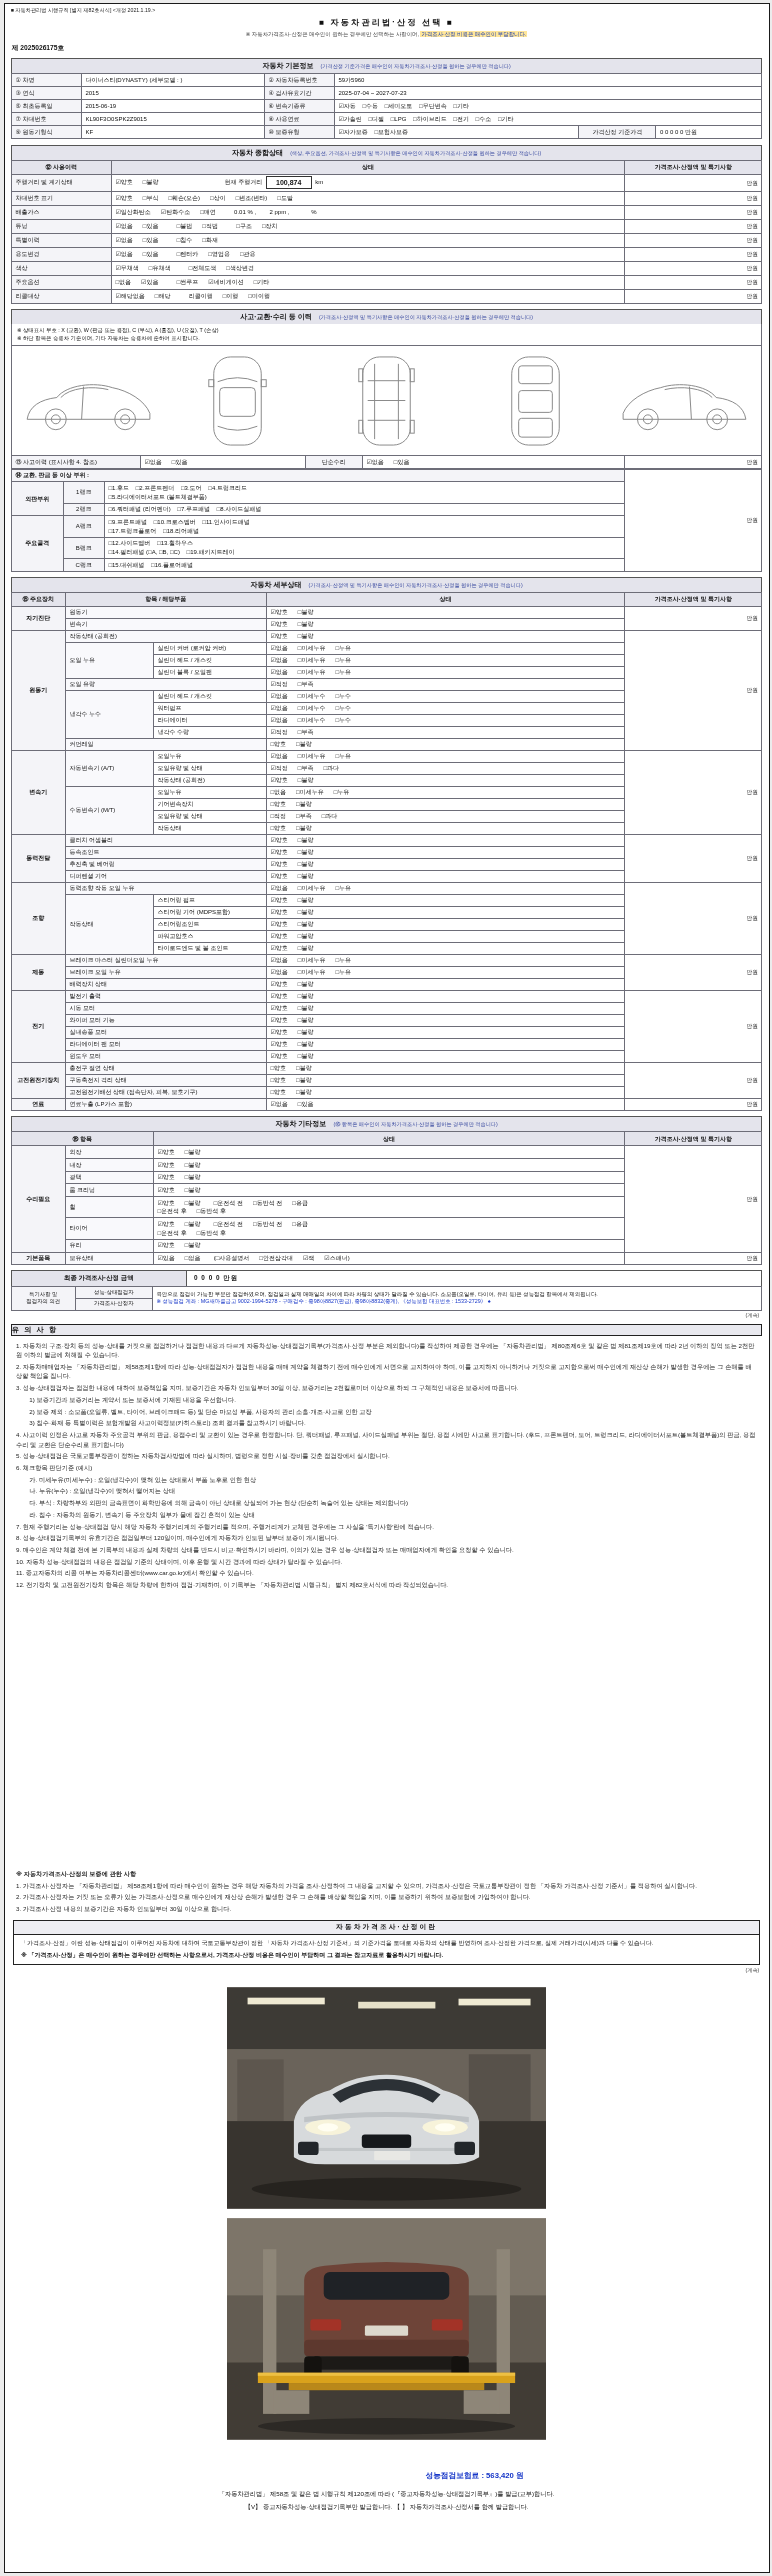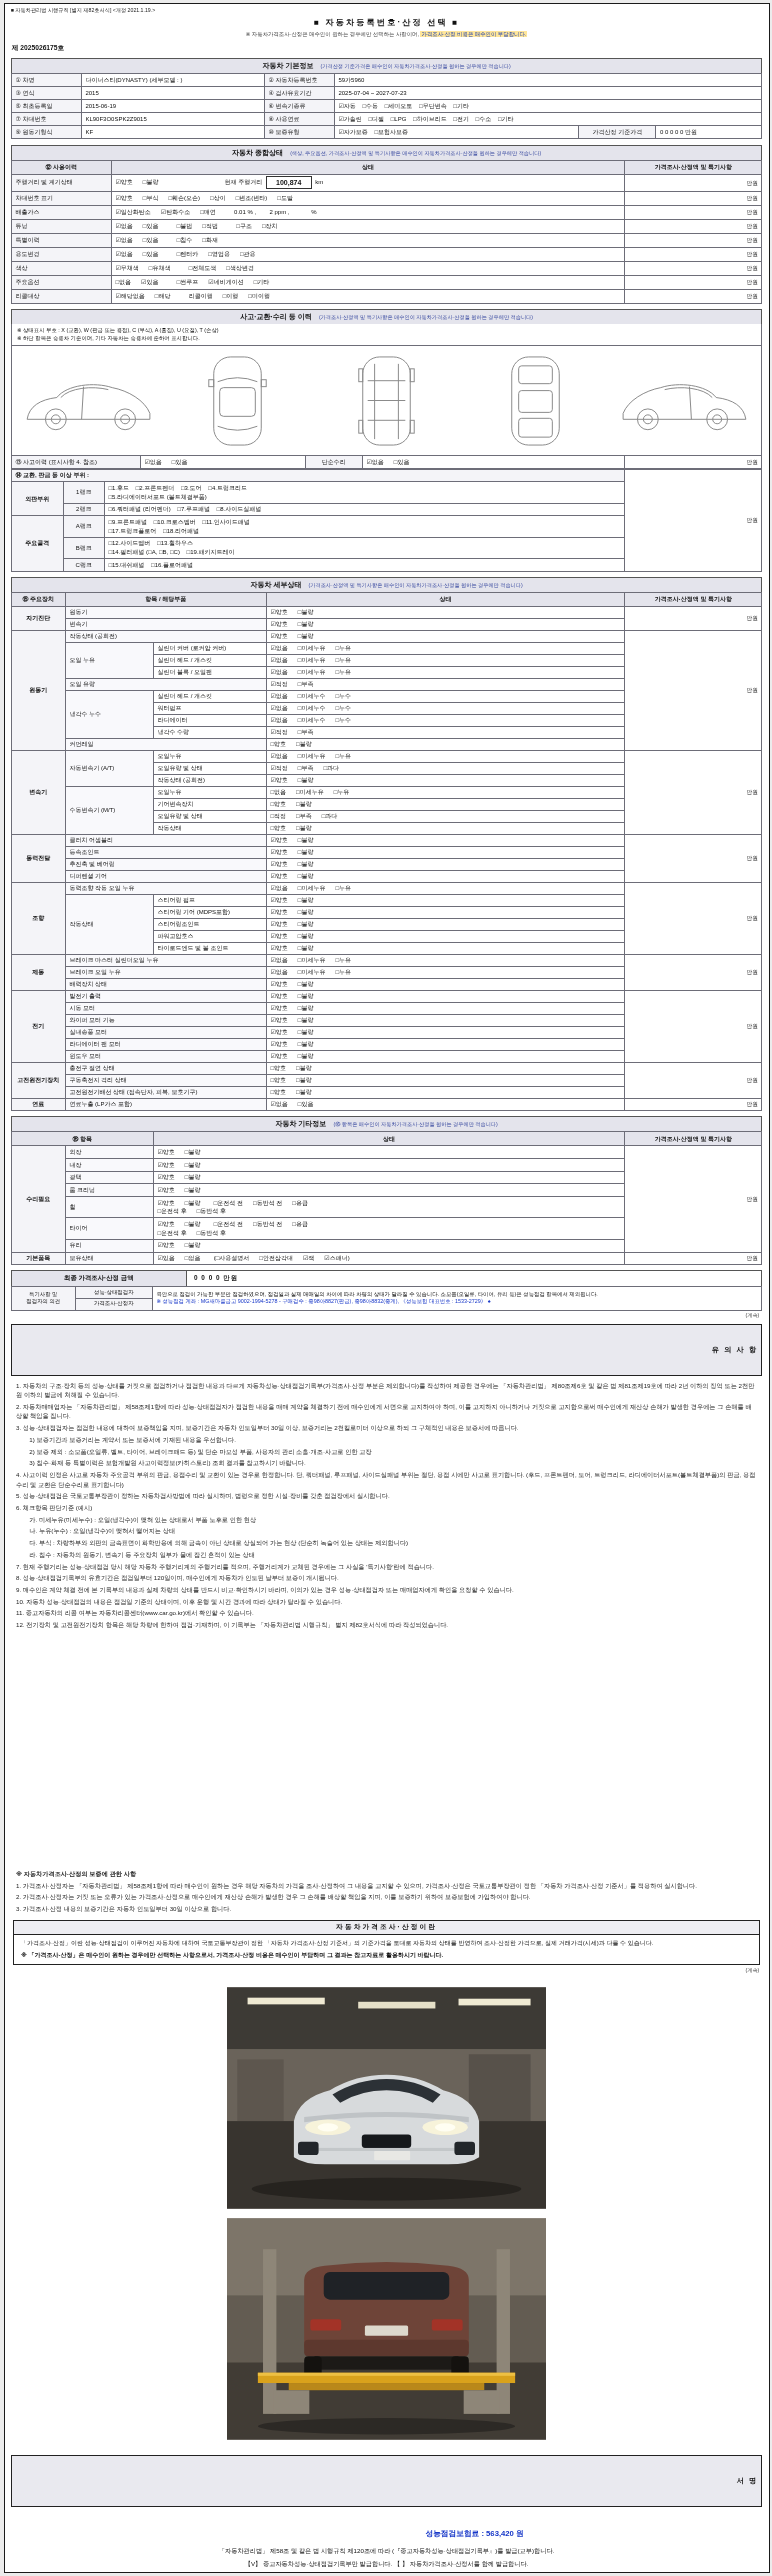--- a/index.html
+++ b/index.html
@@ -66,7 +66,7 @@
 
   <div class="formref">■ 자동차관리법 시행규칙 [별지 제82호서식] &lt;개정 2021.1.19.&gt;</div>
 
-  <div class="subtitle">■ 자동차등록번호·산정 선택 ■</div>
+  <div class="subtitle">■ 자동차관리법·산정 선택 ■</div>
   <div class="subnote"><span>※ 자동차가격조사·산정은 매수인이 원하는 경우에만 선택하는 사항이며, </span><span class="hl">가격조사·산정 비용은 매수인이 부담합니다.</span></div>
 
   <div class="docno">제 2025026175호</div>

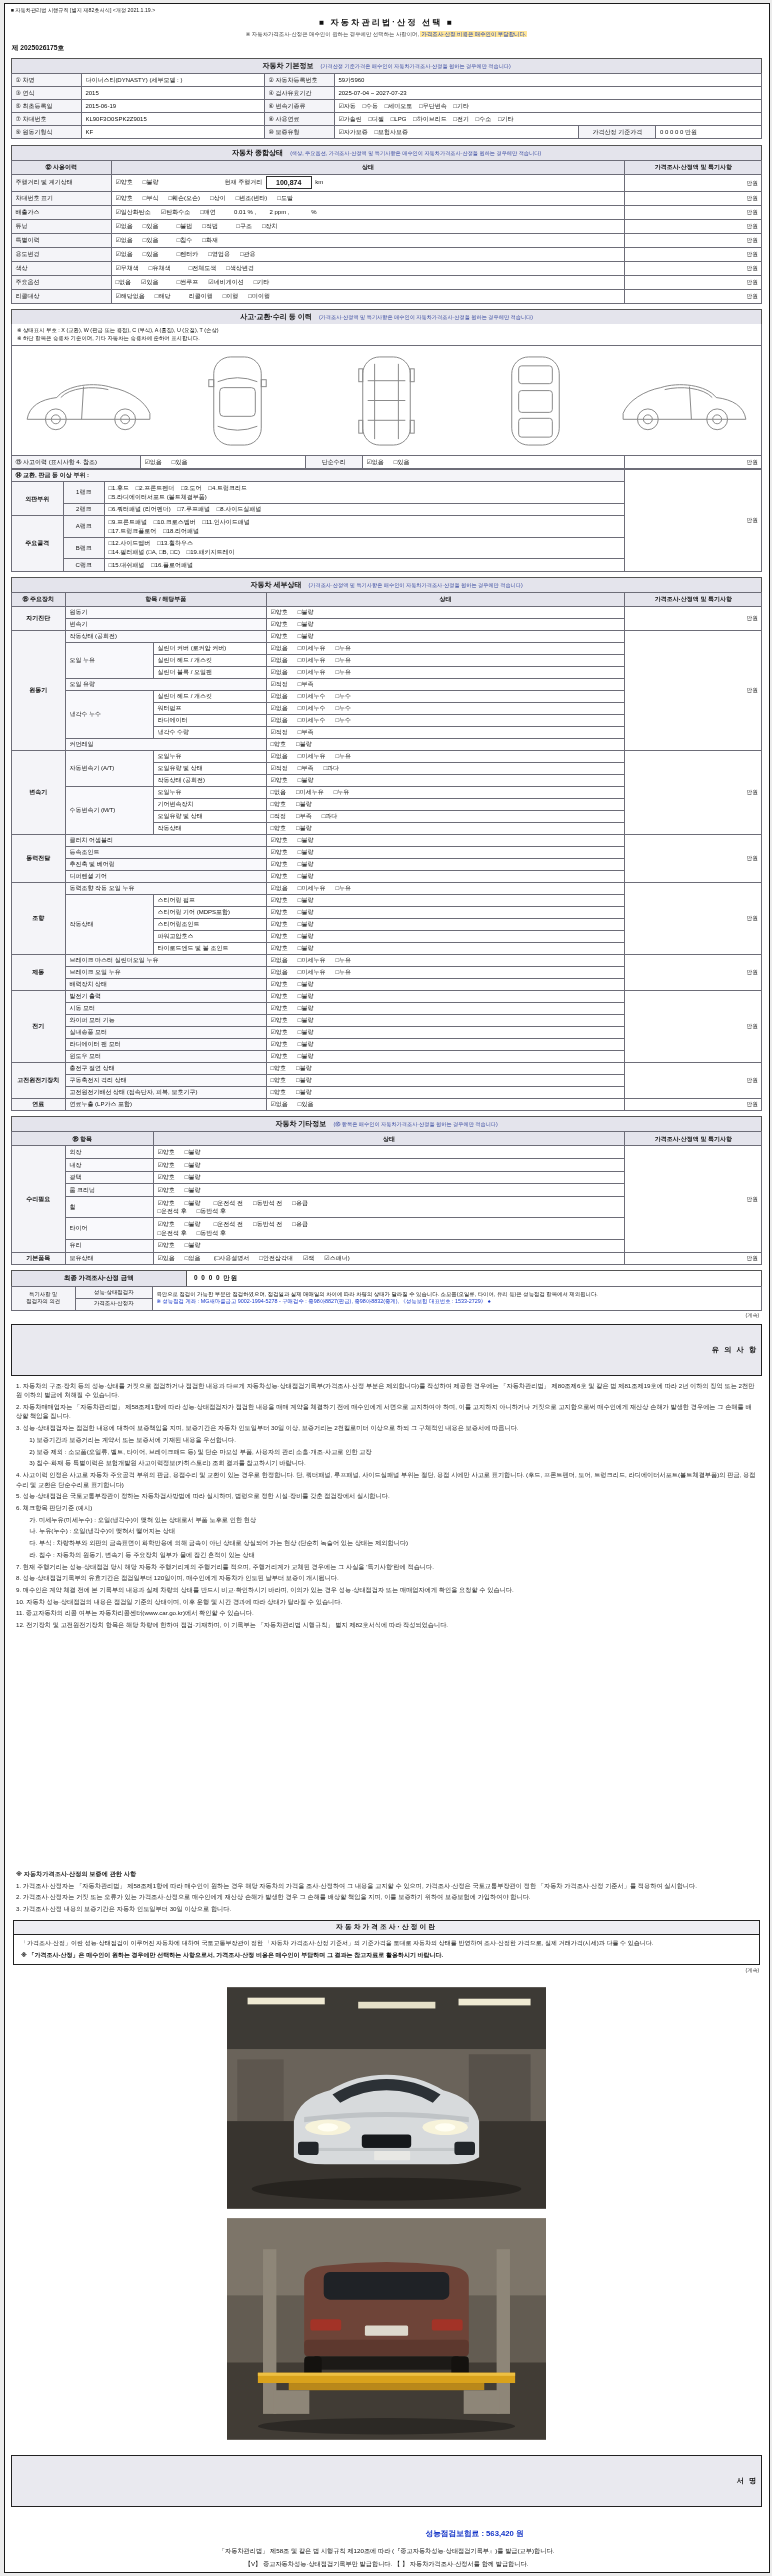--- a/index.html
+++ b/index.html
@@ -15,7 +15,7 @@
 .sec{margin-top:5.2px;}
 .secbar{background:#e4e4ec;border:0.5px solid #555;border-bottom:none;text-align:center;font-weight:bold;font-size:7px;padding:2.1px 0;}
 .secbar .note{font-weight:normal;font-size:5.2px;color:#35469e;margin-left:5.2px;letter-spacing:0;}
-.boxbar{border:0.5px solid #222;background:#e9e9ef;text-align:right;font-weight:bold;font-size:7.2px;letter-spacing:5.2px;padding:20px 0;}
+.boxbar{border:0.5px solid #222;background:#e9e9ef;text-align:left;font-weight:bold;font-size:7.2px;letter-spacing:5.2px;padding:0 0;}
 table.ftable{width:100%;border-collapse:collapse;table-layout:fixed;}
 .ftable td,.ftable th{border:0.5px solid #6d6d78;font-size:6px;padding:1.5px 3.6px;vertical-align:middle;word-break:break-all;line-height:1.45;}
 .ftable th{background:#e4e4ec;font-weight:bold;padding:2.1px 3.1px;}

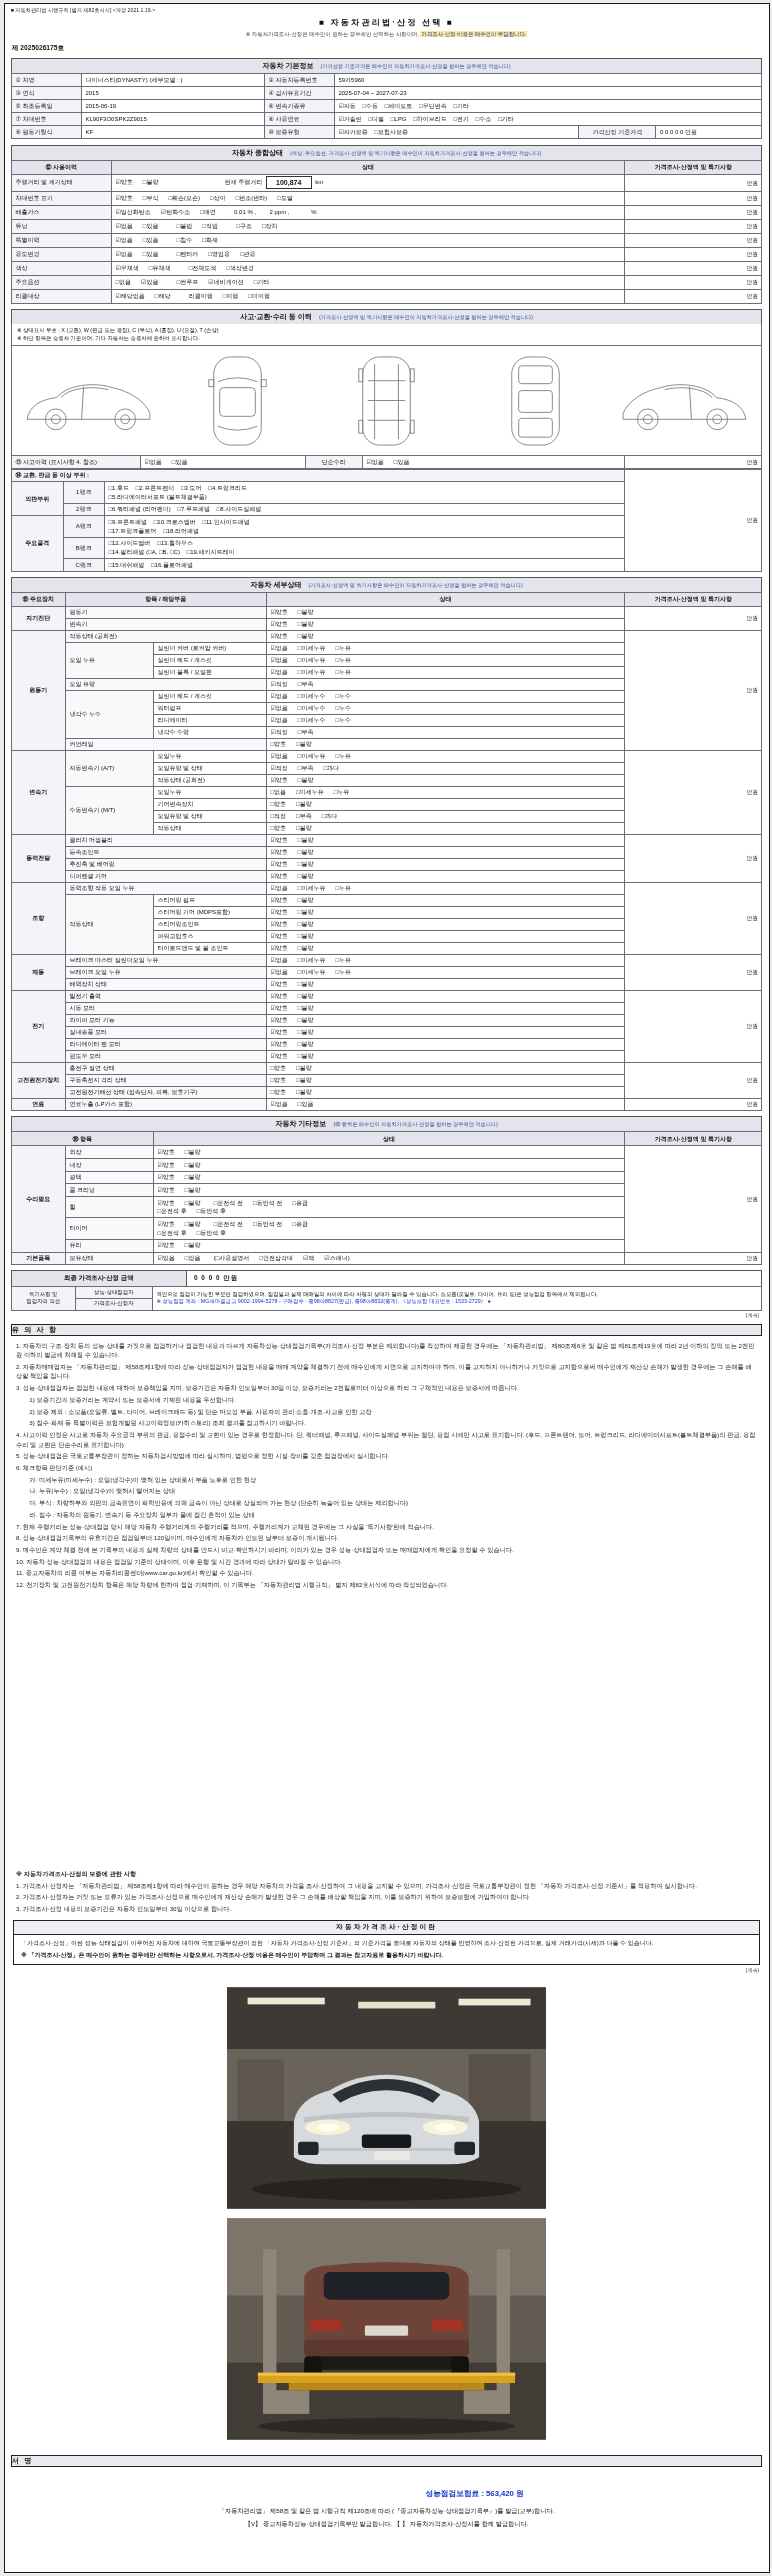--- a/index.html
+++ b/index.html
@@ -709,7 +709,6 @@
   </div>
 
   <div class="sec">
-    <div class="boxbar">서명</div>
     <div class="fee">성능점검보험료 : 563,420 원</div>
     <div class="signline">「자동차관리법」 제58조 및 같은 법 시행규칙 제120조에 따라 (『중고자동차성능·상태점검기록부』)를 발급(교부)합니다.</div>
     <div class="signline">【V】 중고자동차성능·상태점검기록부만 발급합니다.        【  】 자동차가격조사·산정서를 함께 발급합니다.</div>

